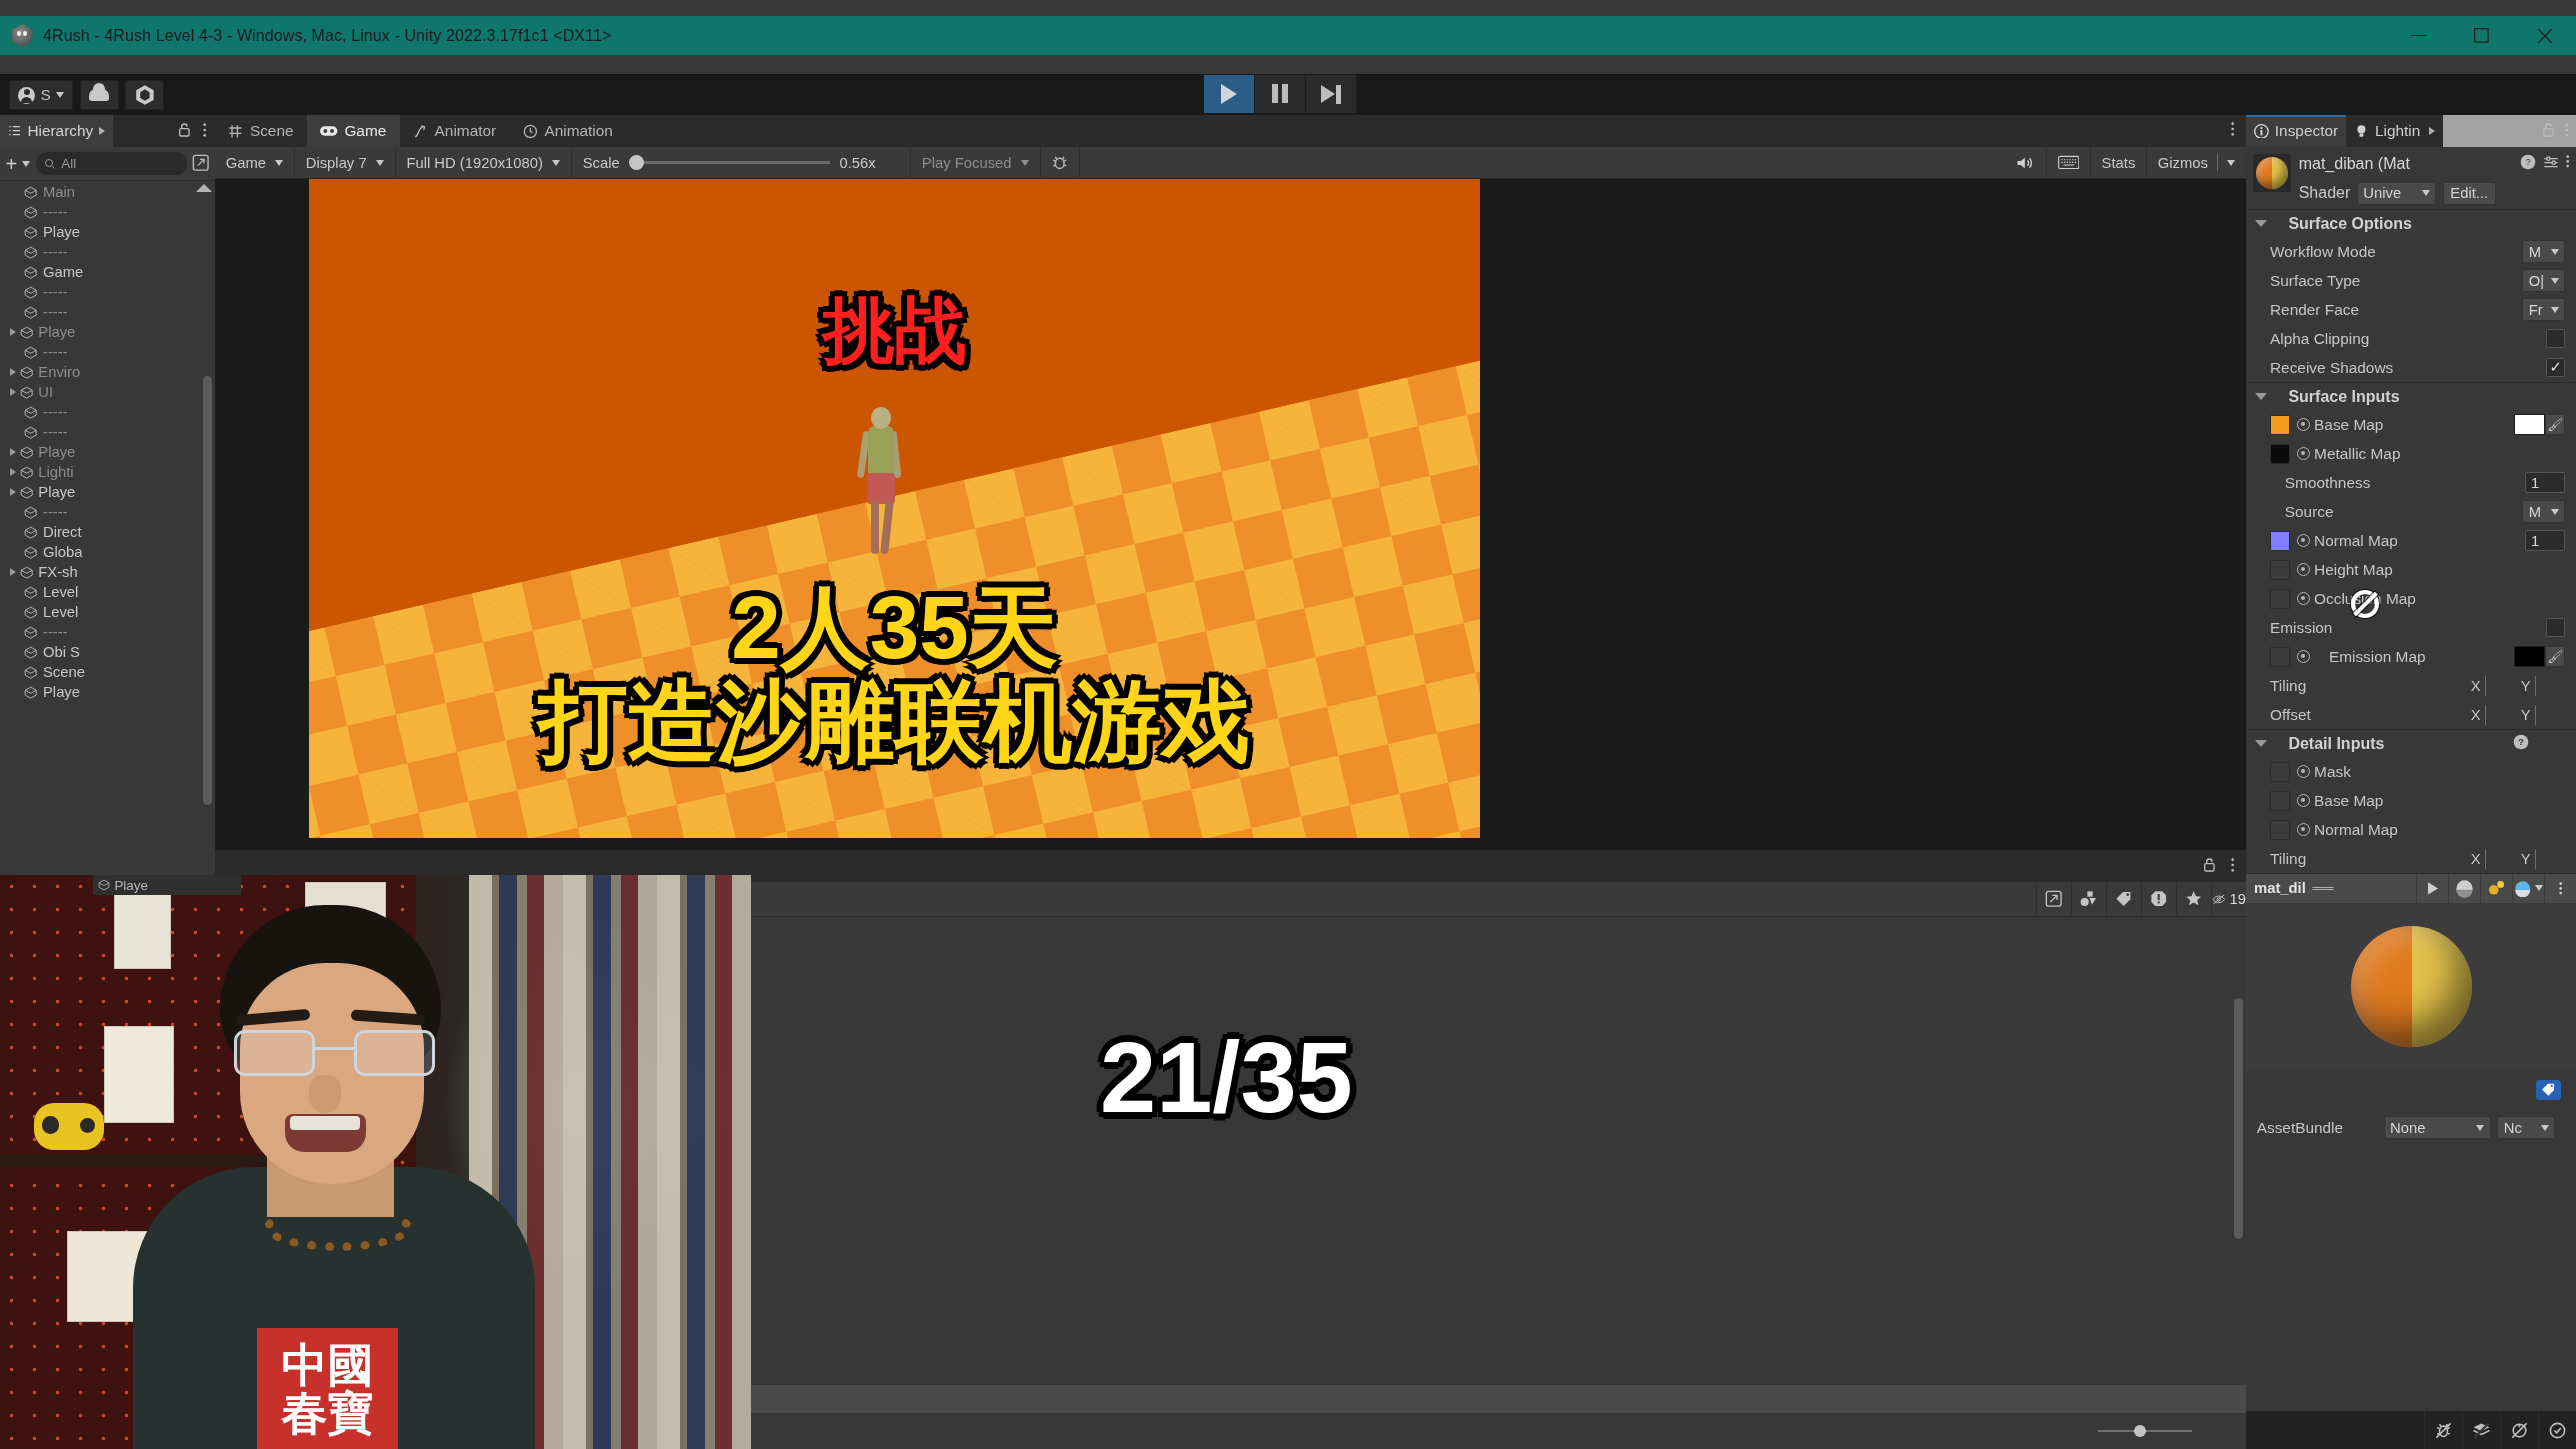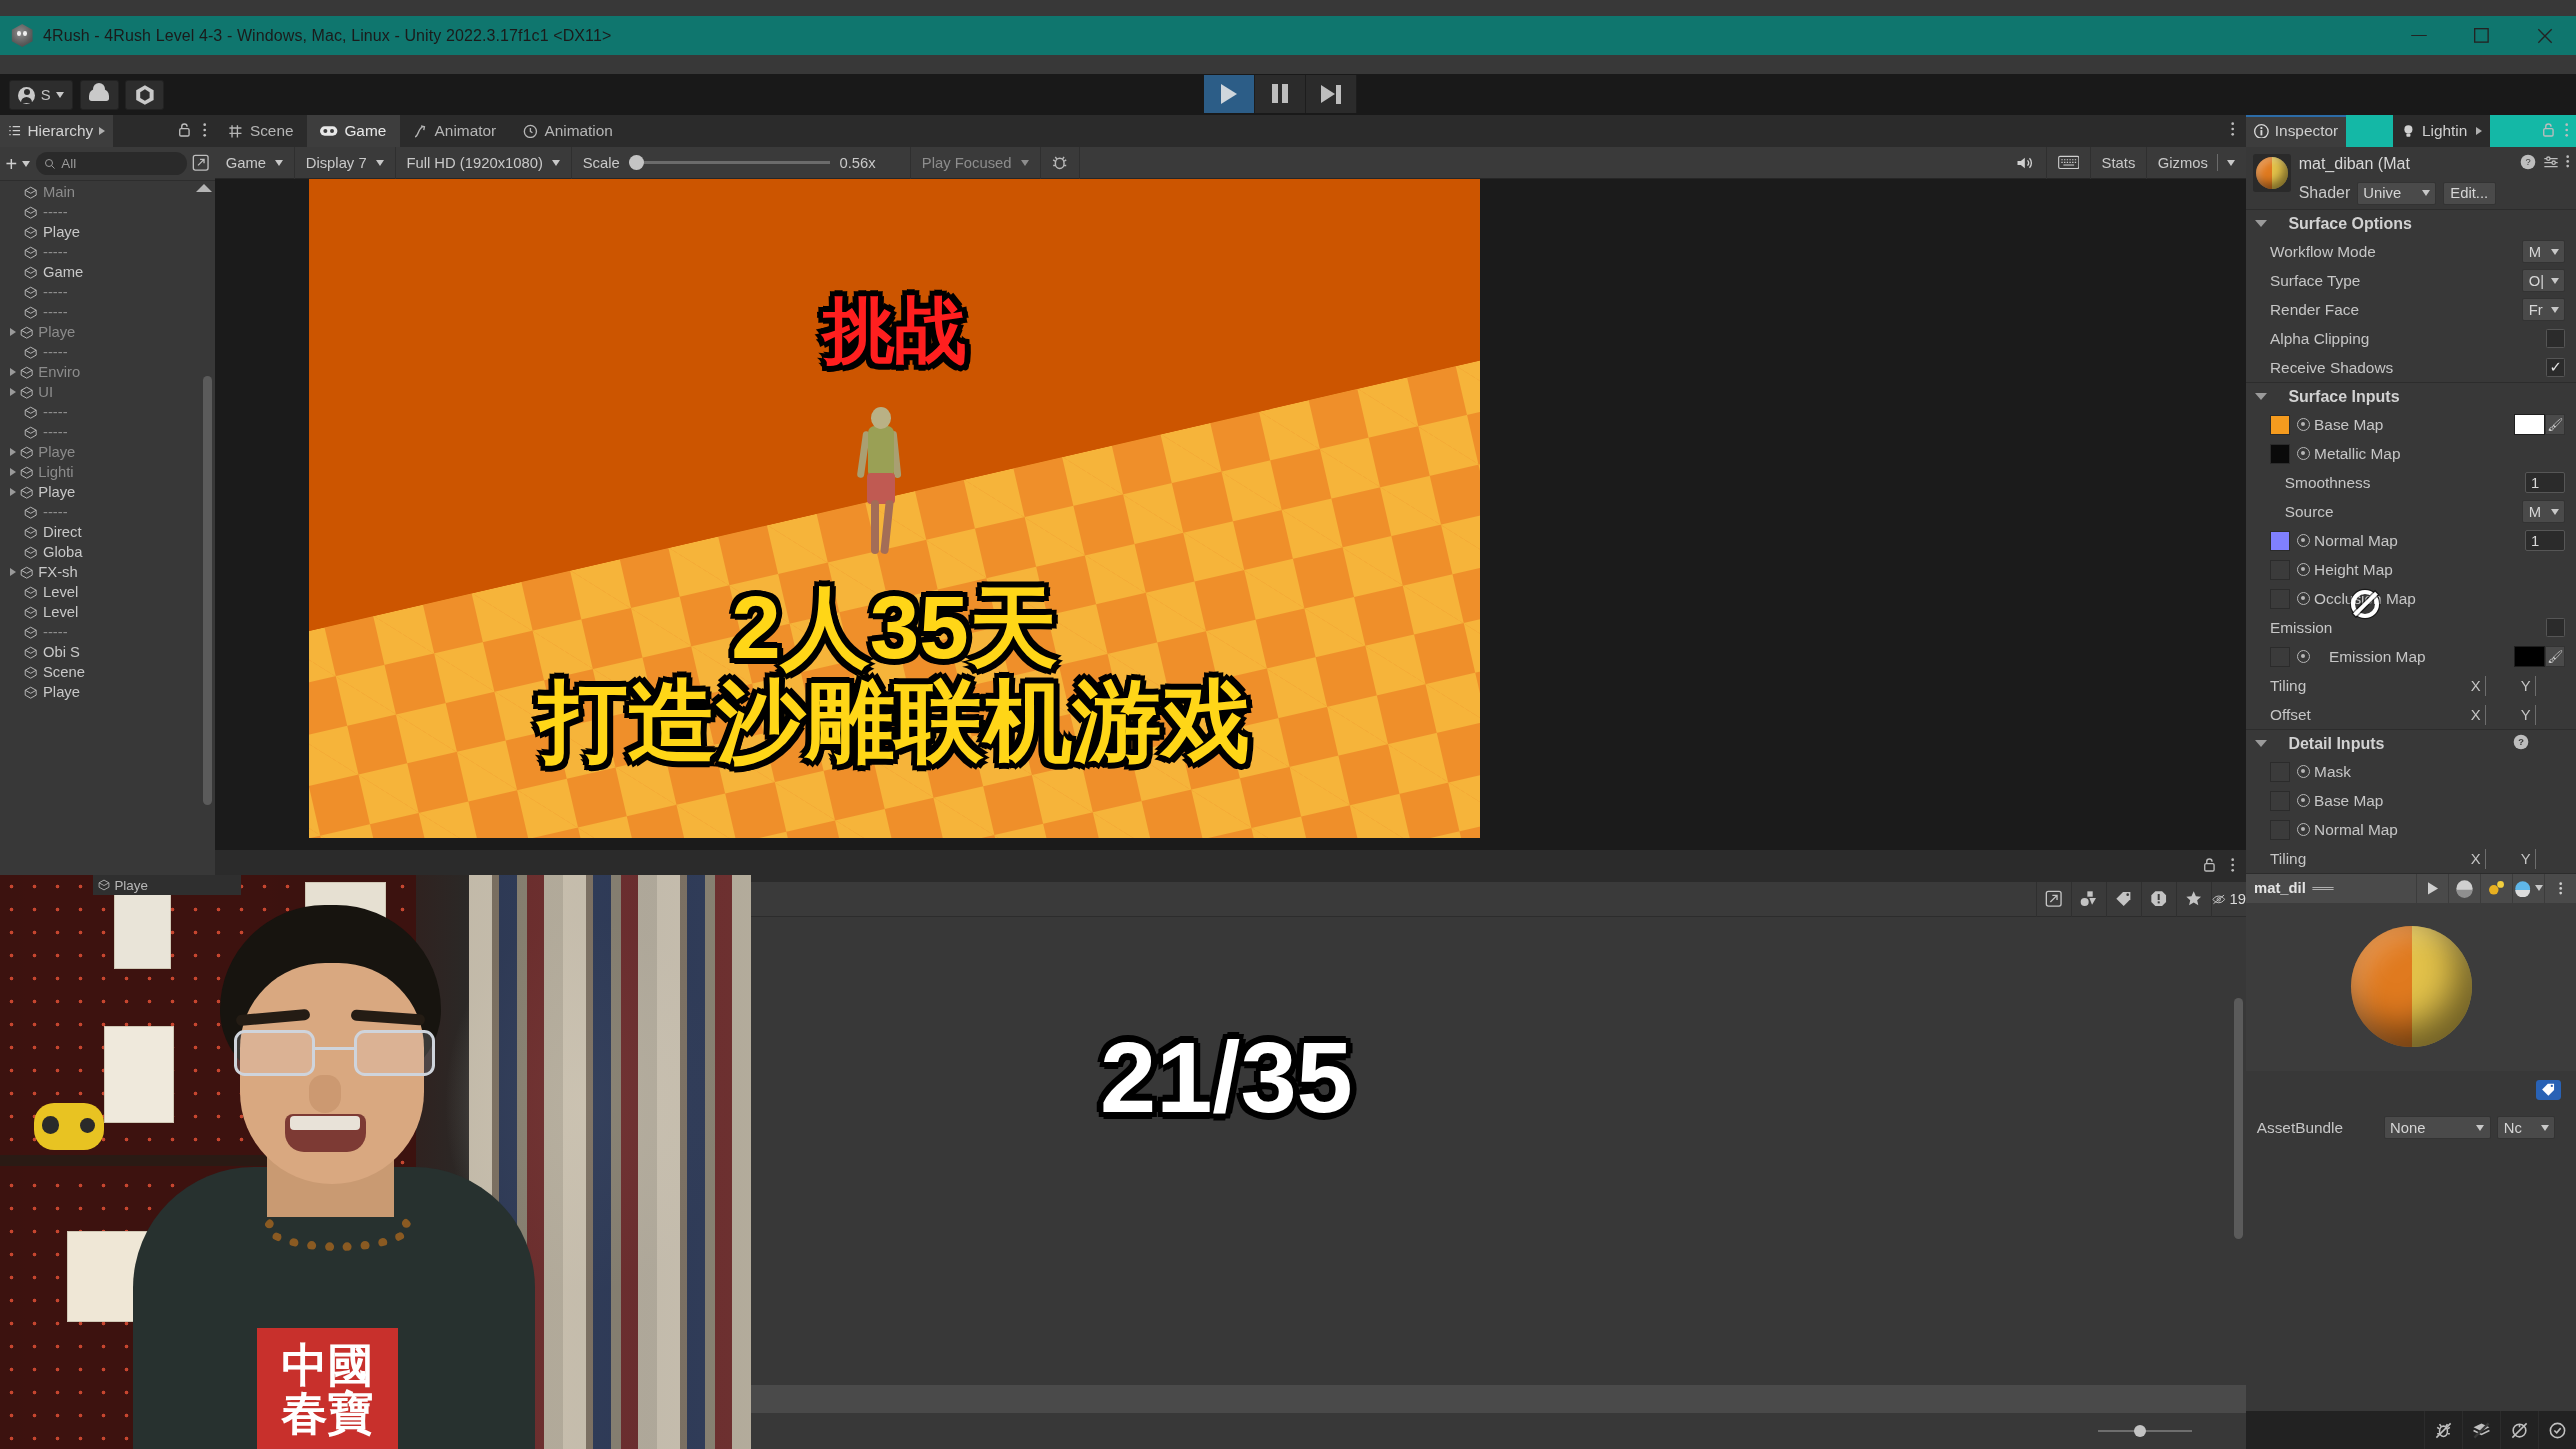--- a/index.html
+++ b/index.html
@@ -170,7 +170,7 @@
 
   
   #inspector { left: 2246px; top: 115px; width: 330px; height: 1334px; background: #383838; }
-  .ins-tabs { height:32px; background:#14b8a6; display:flex; align-items:stretch;gap:47px; }
+  .ins-tabs { height:32px; background:#a3a3a3; display:flex; align-items:stretch; }
   .ins-tab { display:flex; align-items:center; gap:6px; padding:0 8px; font-size:15.4px; color:#cfcfcf; }
   .ins-tab.active { background:#3d3d3d; box-shadow: inset 0 2px 0 #2c6ca8; }
   .ins-tab.other { background:#2b2b2b; }

